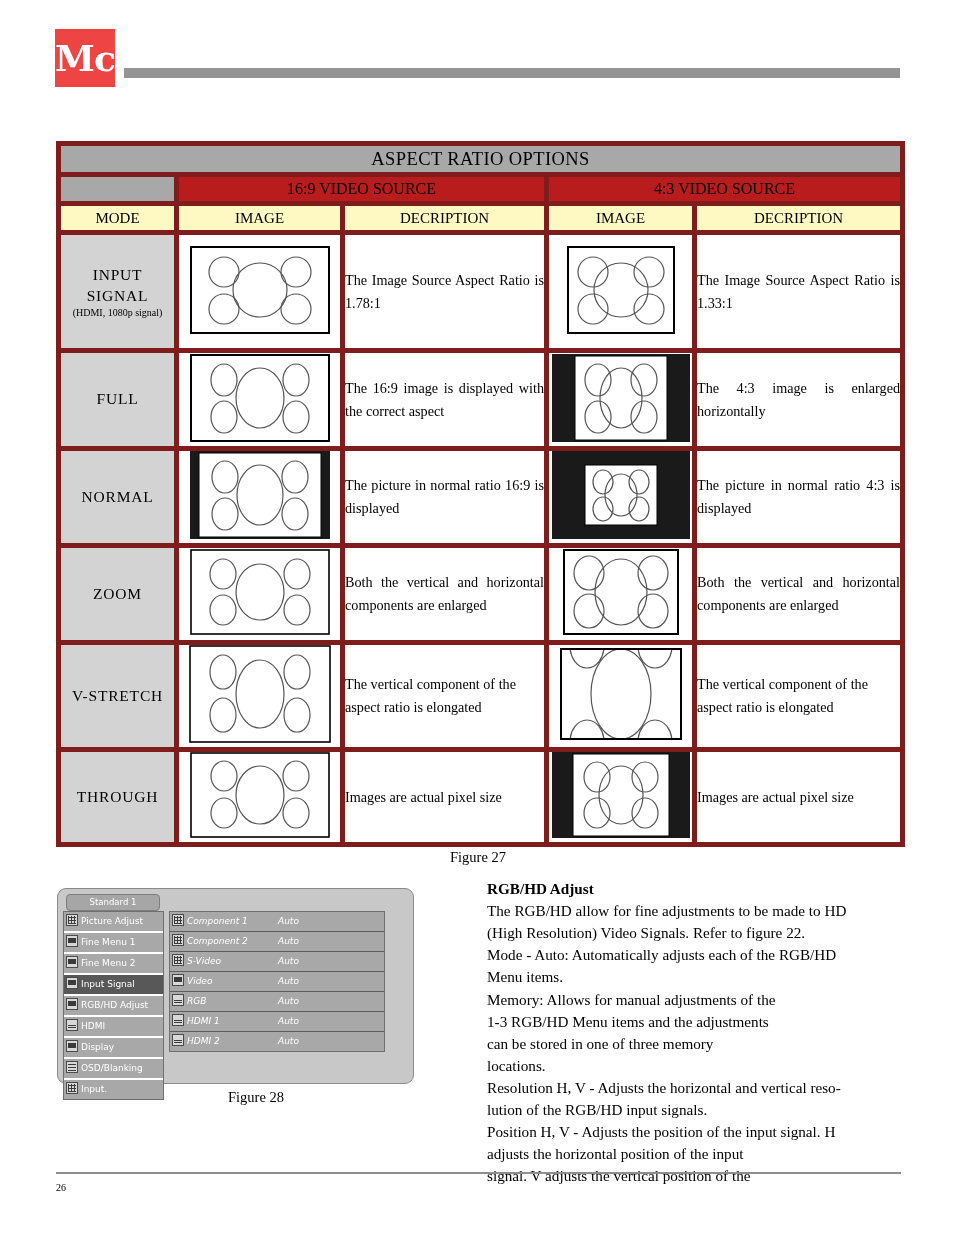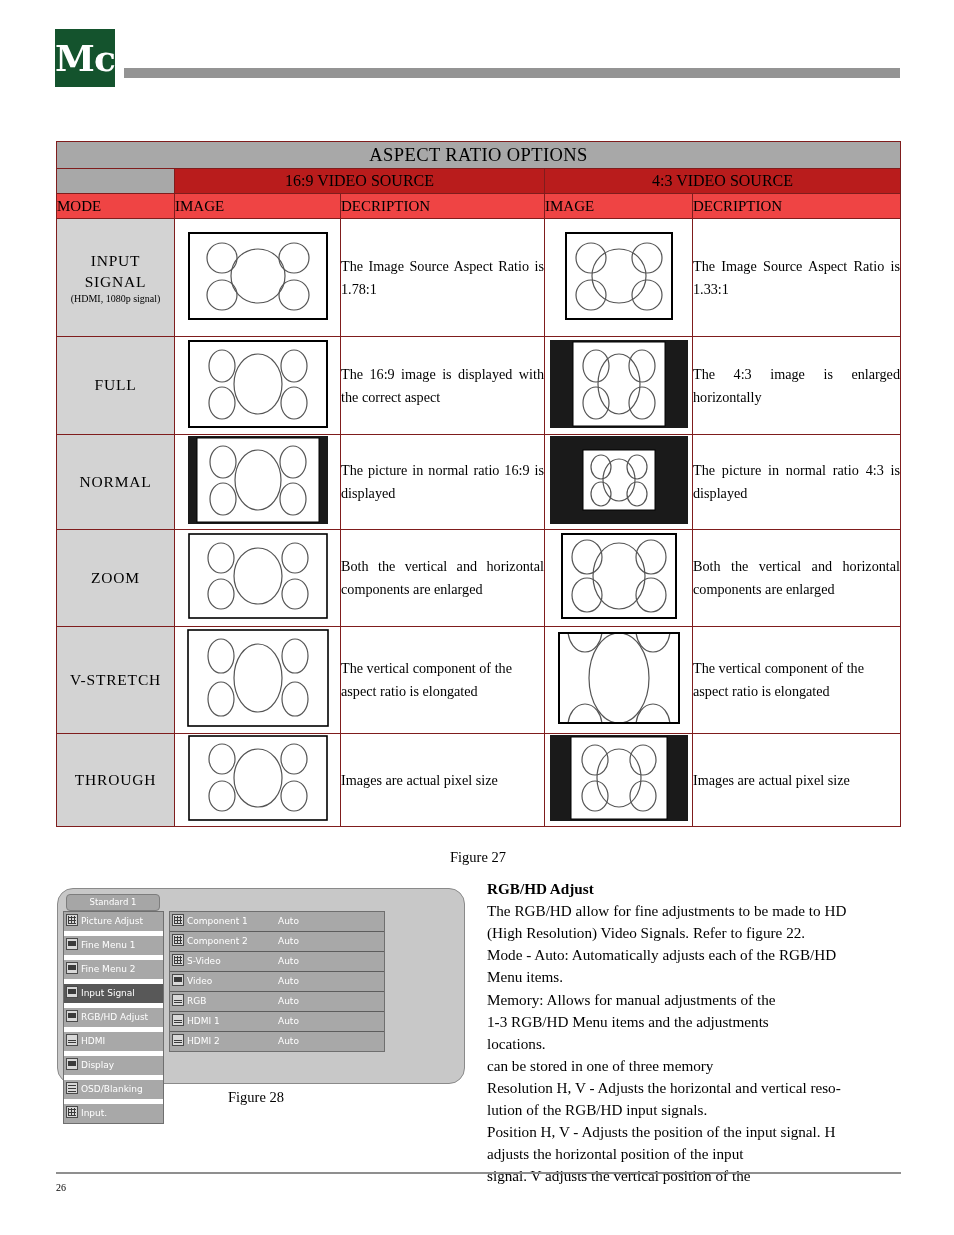--- a/index.html
+++ b/index.html
@@ -15,7 +15,7 @@
   #header{position:absolute;left:0;top:0;width:954px;height:100px;}
   #logo-box{
     position:absolute;left:55px;top:29px;width:60px;height:58px;
-    background:#14532d;
+    background:#ef4444;
   }
   #logo-glyph{
     position:absolute;left:0;top:0;width:60px;height:58px;

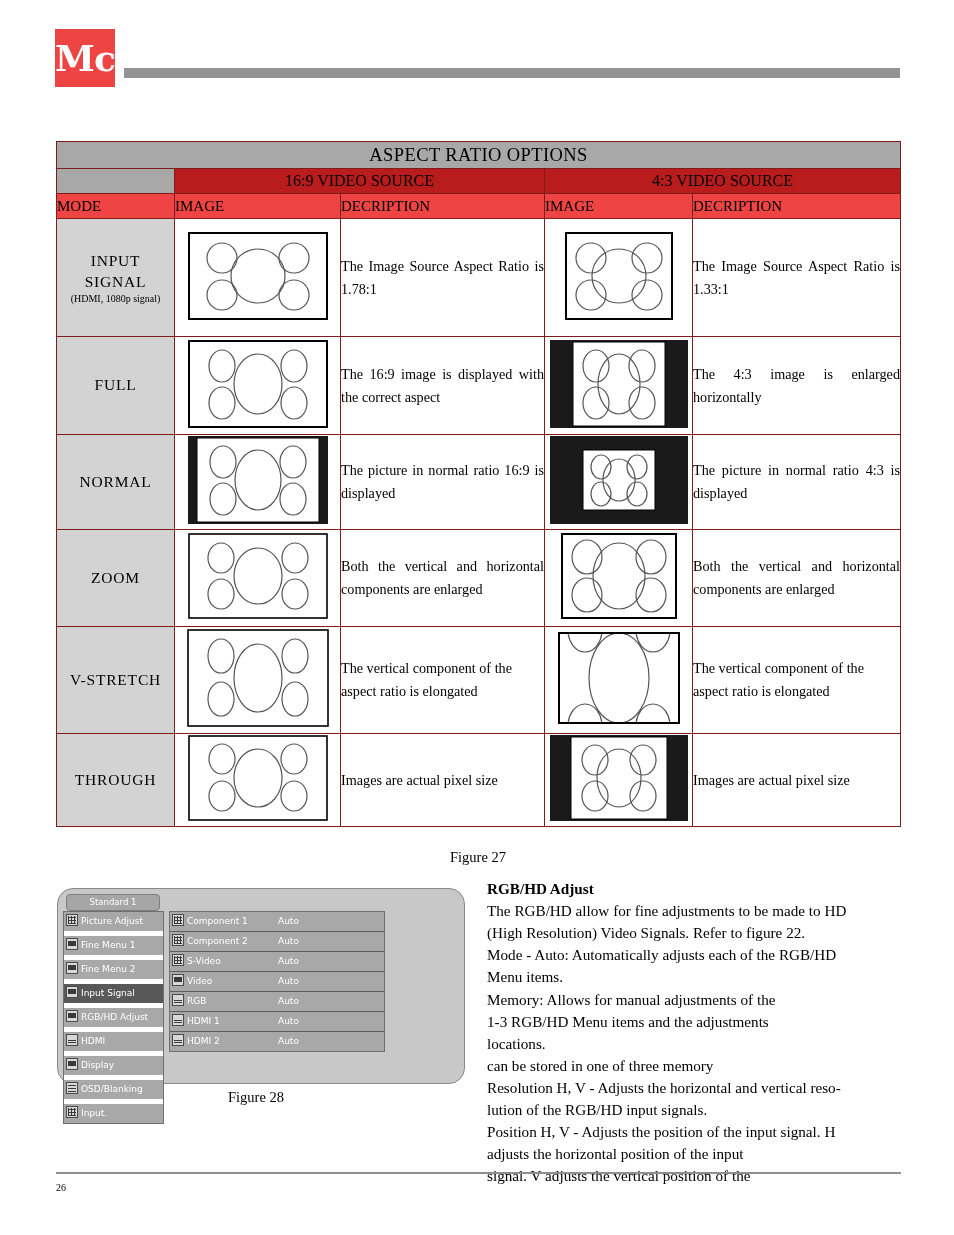--- a/index.html
+++ b/index.html
@@ -39,7 +39,7 @@
     table-layout:fixed;
   }
   #aspect-table td,#aspect-table th{
-    border:1px solid #7f1d1d;
+    border:5px solid #7f1d1d;
     padding:0;
     margin:0;
   }

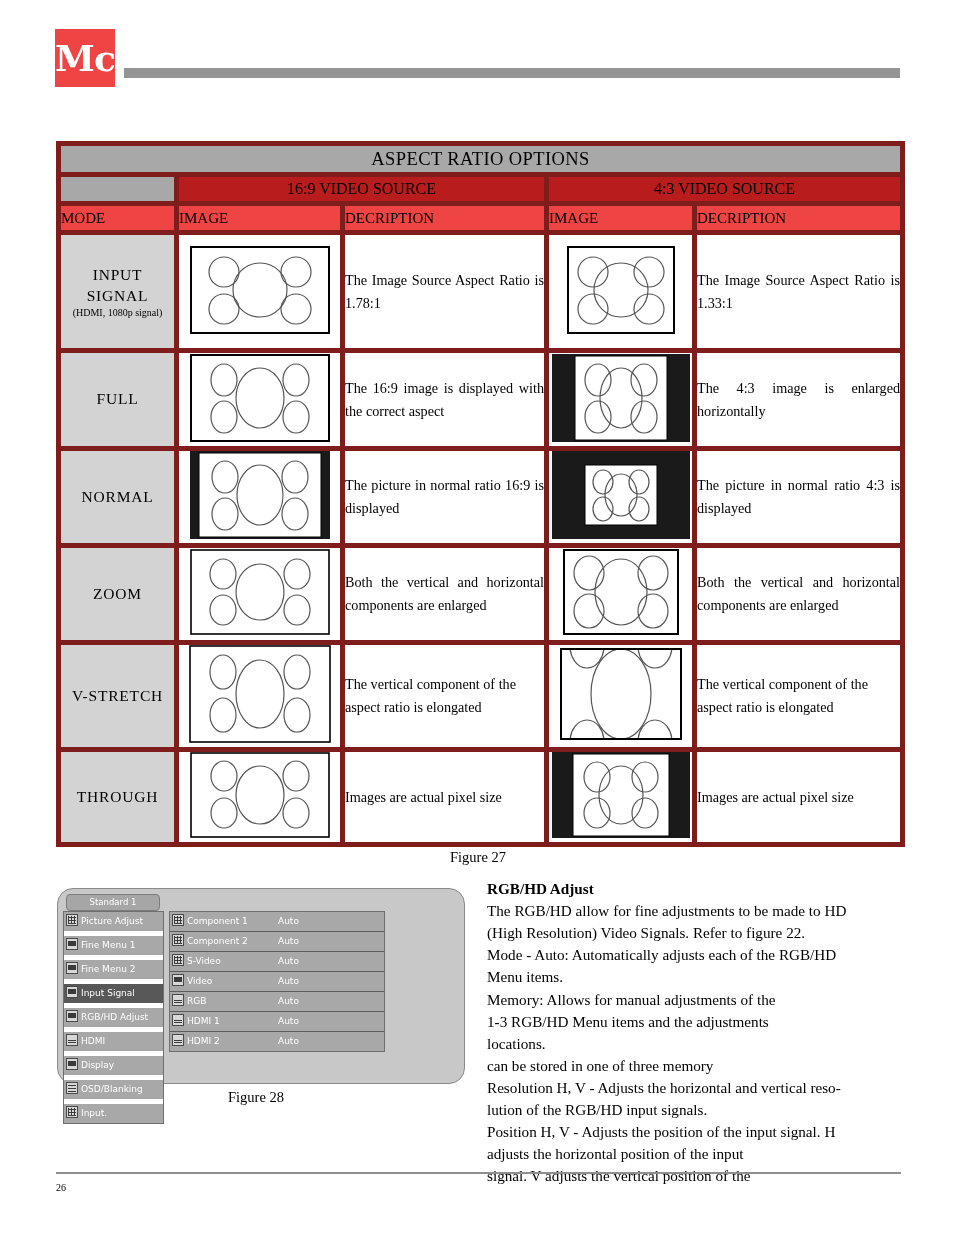--- a/index.html
+++ b/index.html
@@ -60,8 +60,8 @@
   }
   .tbl-src-blank{background:#a8a8a8;}
   .tbl-sub{
-    background:#ef4444;
-    text-align:left;
+    background:#fef9c3;
+    text-align:center;
     font-size:15px;
     height:24px;
     font-weight:normal;

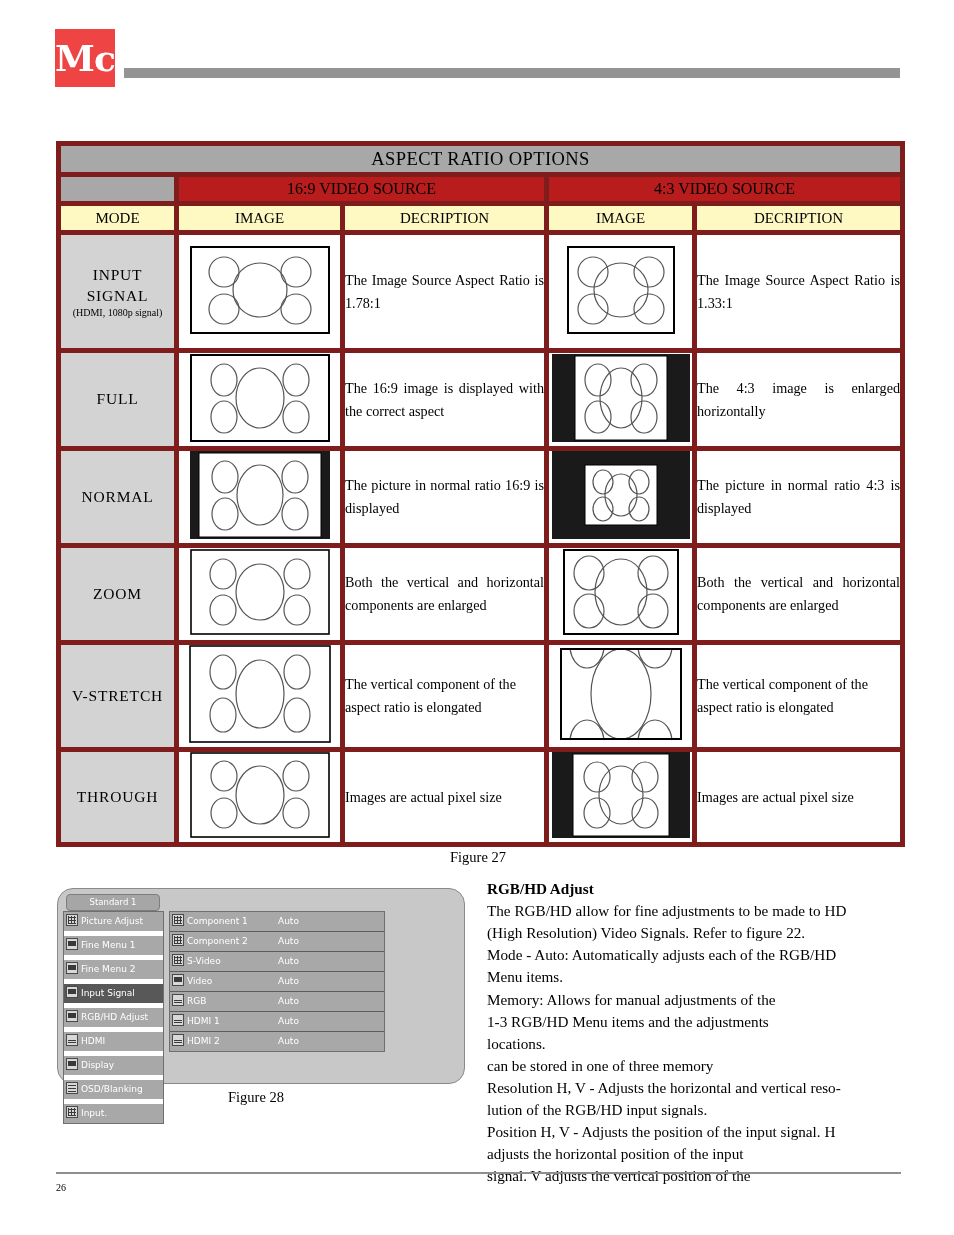--- a/index.html
+++ b/index.html
@@ -103,10 +103,10 @@
 
   
   #osd{
-    position:absolute;left:57px;top:888px;width:408px;height:196px;
+    position:absolute;left:57px;top:888px;width:357px;height:196px;
     background:#c8c8c8;
     border:1px solid #8a8a8a;
-    border-radius:16px;
+    border-radius:9px;
     font-family:"DejaVu Sans", sans-serif;
     box-sizing:border-box;
   }

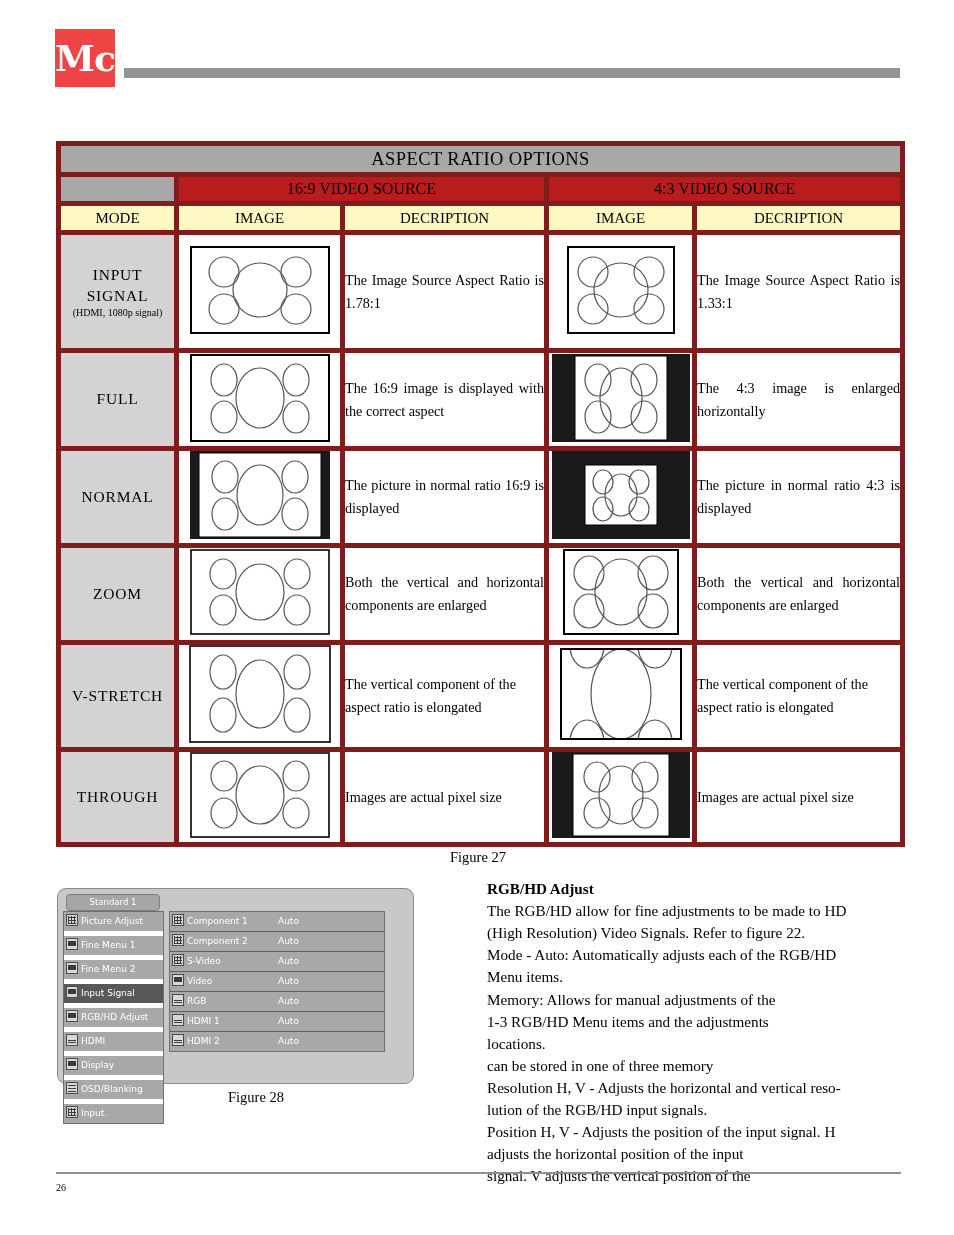--- a/index.html
+++ b/index.html
@@ -130,7 +130,7 @@
     position:relative;
     height:19px;
     background:#a8a8a8;
-    border-bottom:5px solid #ffffff;
+    border-bottom:2px solid #ffffff;
     color:#ffffff;
     font-size:9px;
     line-height:19px;

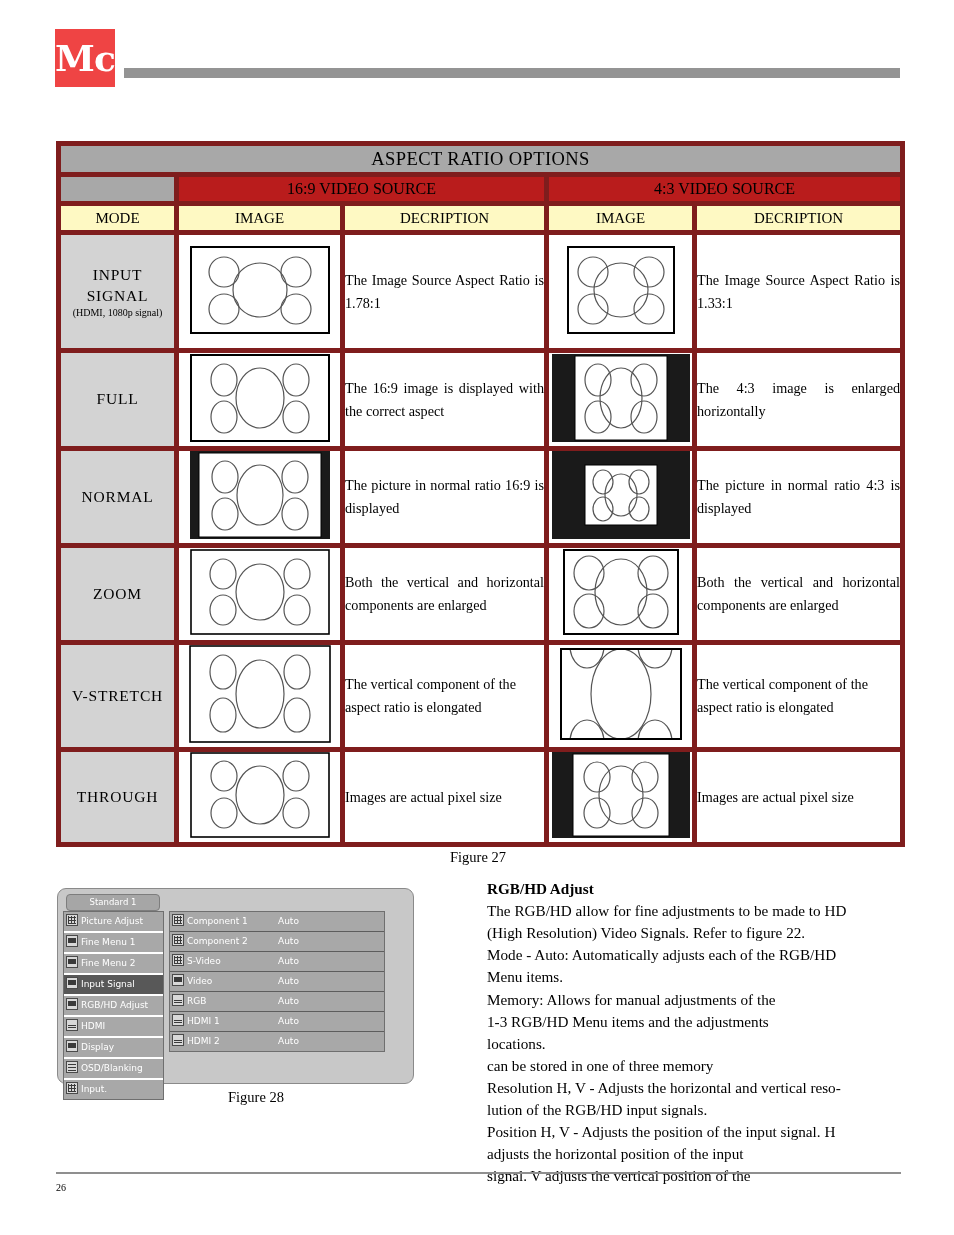--- a/index.html
+++ b/index.html
@@ -172,6 +172,7 @@
     border:1px solid #6f6f6f;
     box-sizing:border-box;
     background:#b5b5b5;
+    font-style:italic;
   }
   .osd-row{
     position:relative;height:19px;

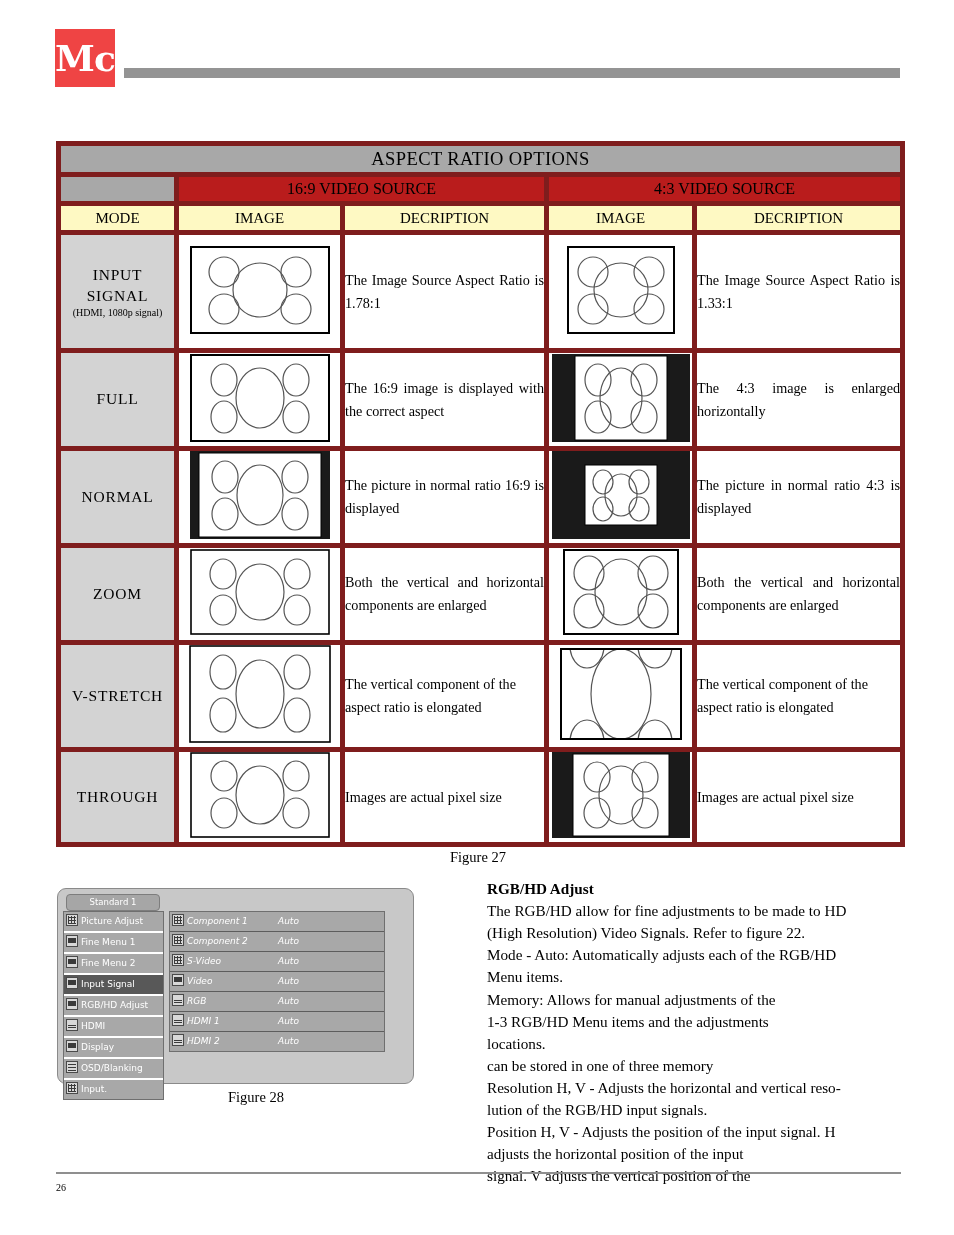--- a/index.html
+++ b/index.html
@@ -523,8 +523,8 @@
   <p class="ind2">Menu items.</p>
   <p class="ind3">Memory: Allows for manual adjustments of the</p>
   <p class="ind4">1-3      RGB/HD Menu items and the adjustments</p>
+  <p class="ind5">can be stored in one of three memory</p>
   <p class="ind5">locations.</p>
-  <p class="ind5">can be stored in one of three memory</p>
   <p class="hang-res">Resolution H, V - Adjusts the horizontal and vertical reso-</p>
   <p class="ind-res2">lution of the RGB/HD input signals.</p>
   <p class="hang-res">Position H, V - Adjusts the position of the input signal. H</p>

